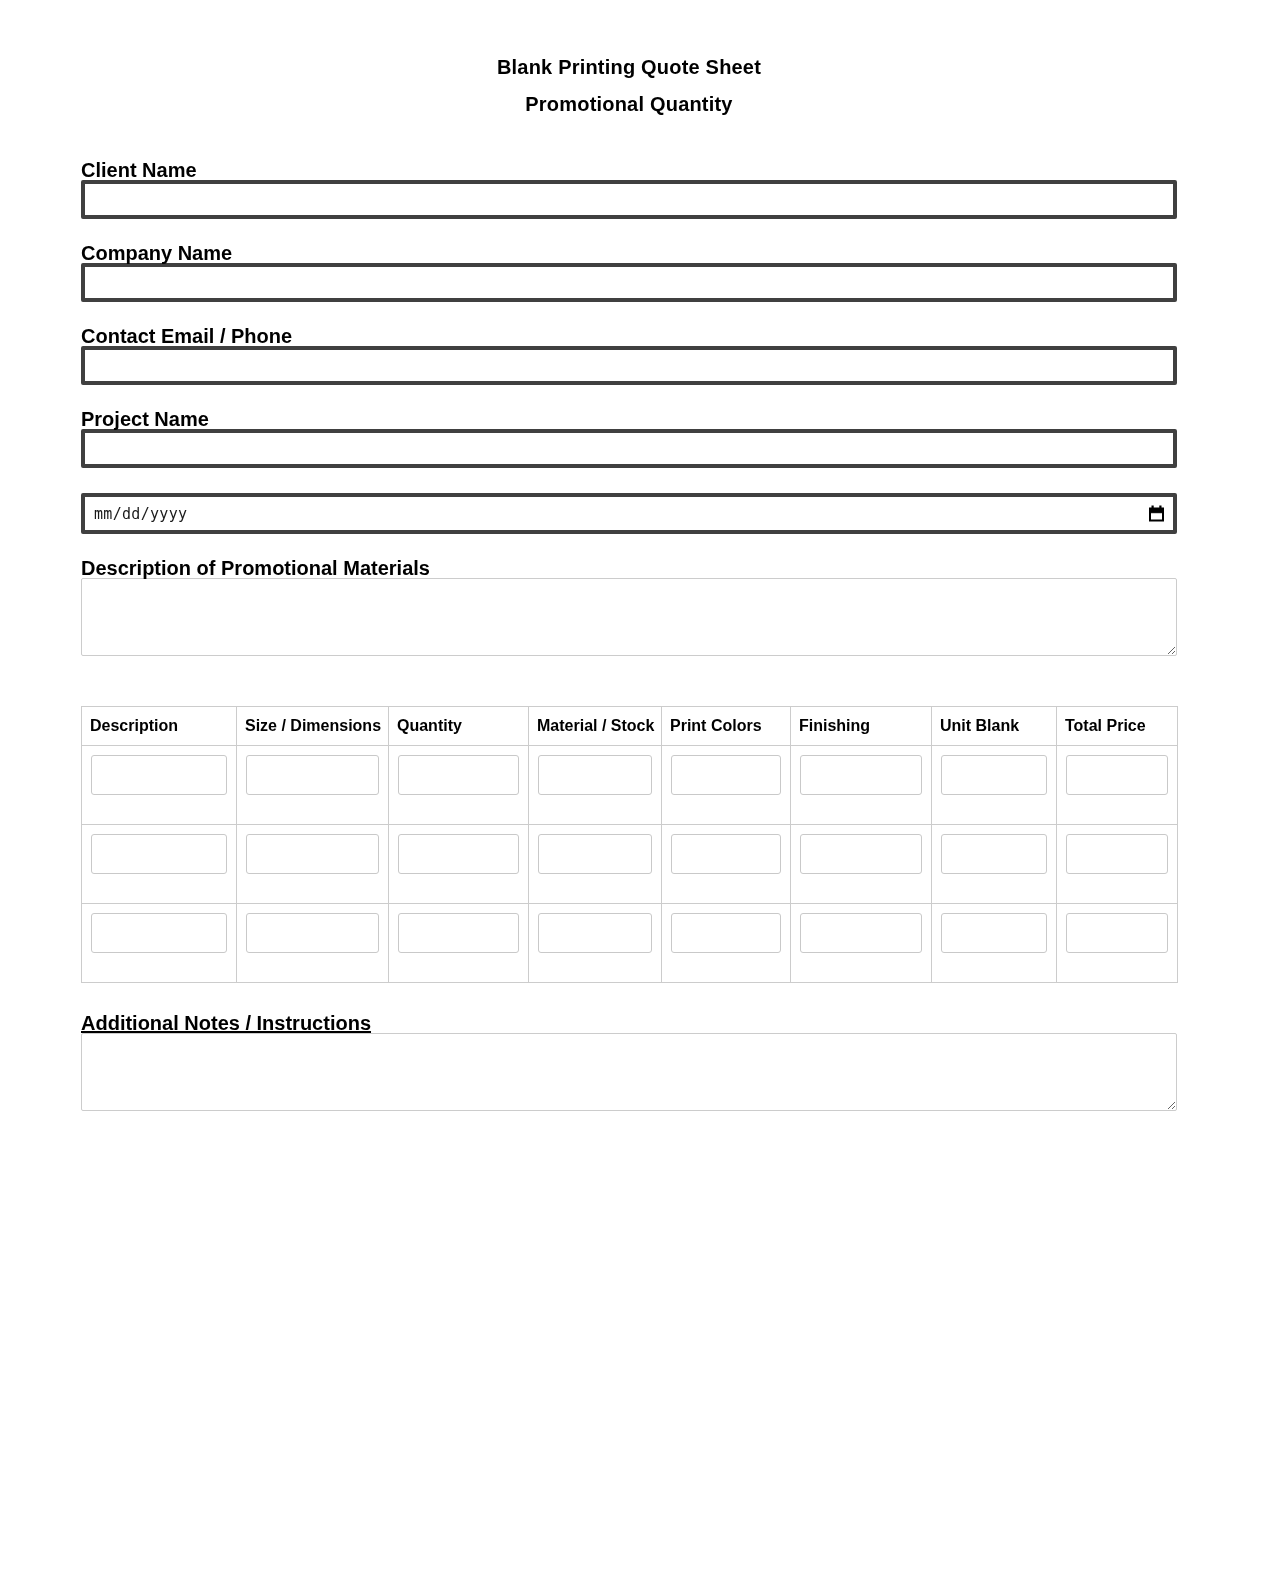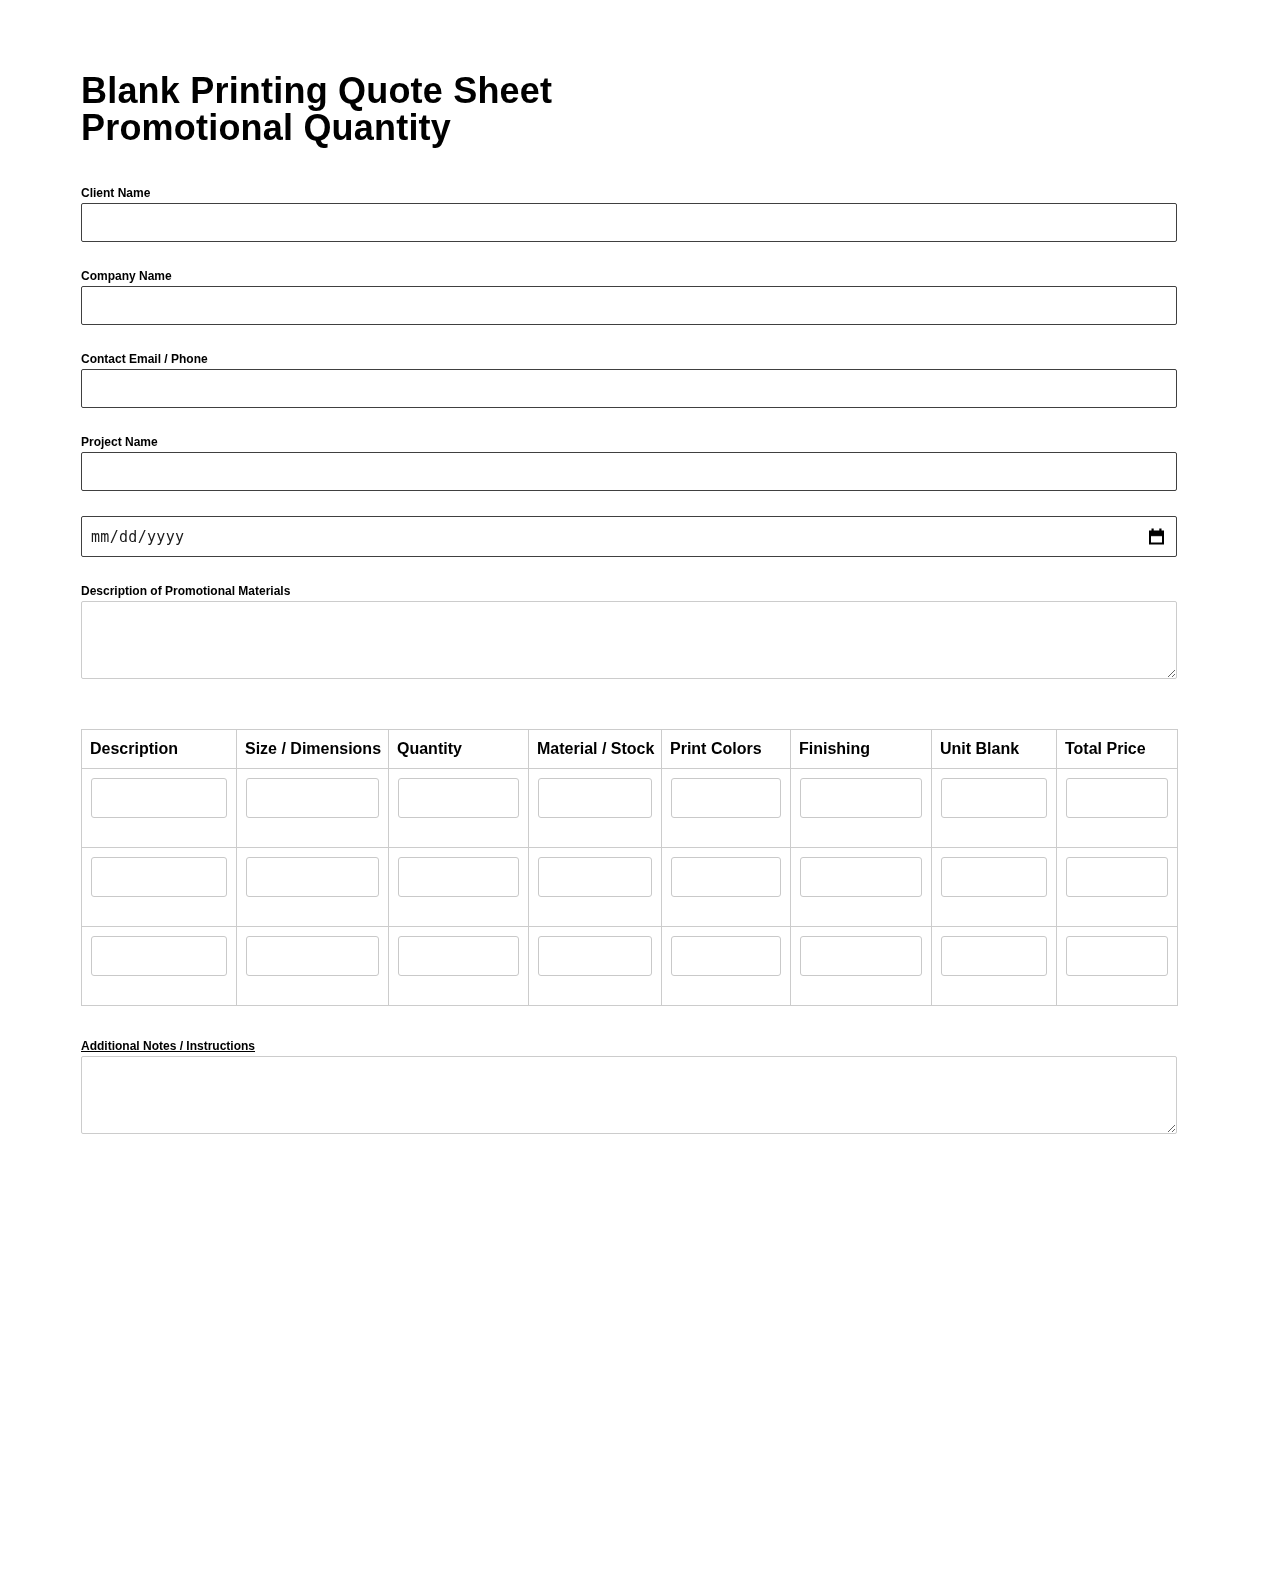--- a/index.html
+++ b/index.html
@@ -18,11 +18,12 @@
   }
 
   h1.title {
-    margin: 72px 0 38px 0;
-    font-size: 36px;
+    margin: 49px 0 38px 0;
+    font-size: 20px;
     line-height: 37px;
     font-weight: 700;
     letter-spacing: 0.2px;
+    text-align: center;
   }
 
   .field { margin-bottom: 25px; }

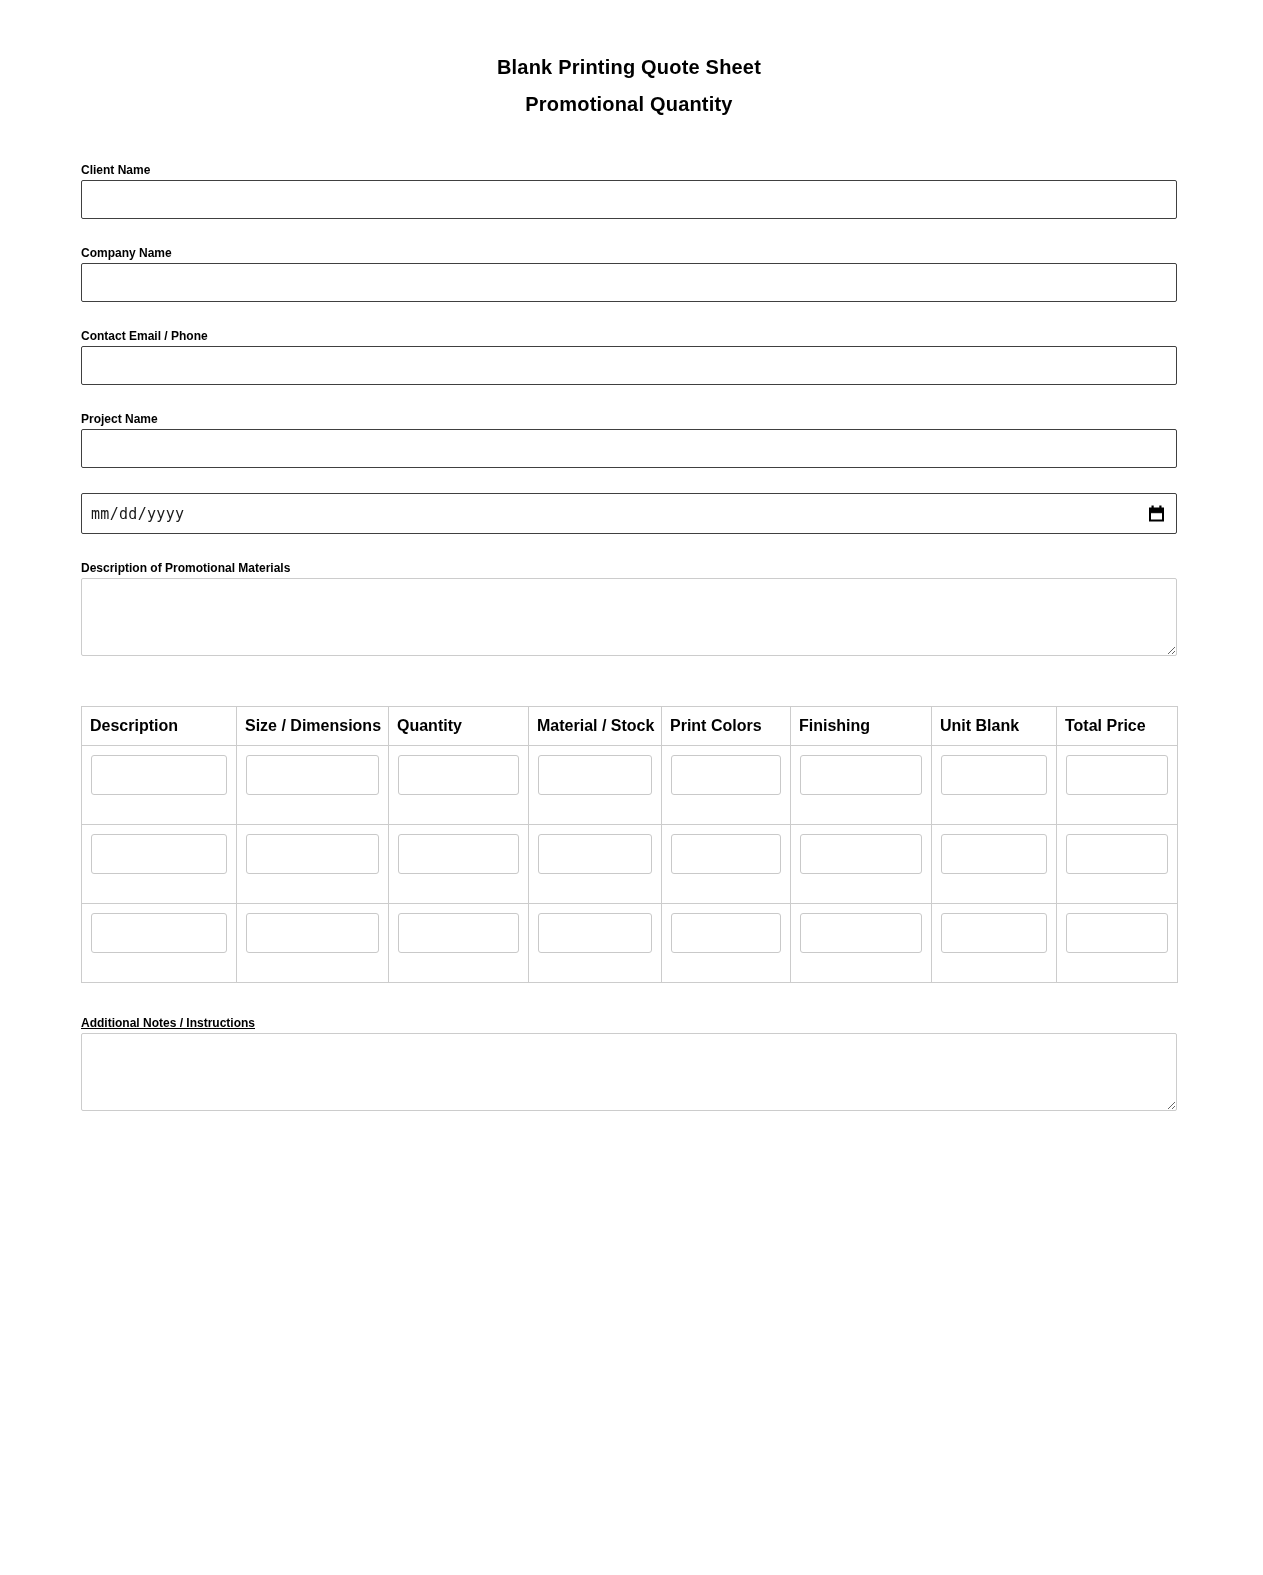--- a/index.html
+++ b/index.html
@@ -30,7 +30,7 @@
   .section-gap { }
 
   .label {
-    font-size: 12px;
+    font-size: 20px;
     font-weight: 700;
     line-height: 18px;
     margin-bottom: 1px;

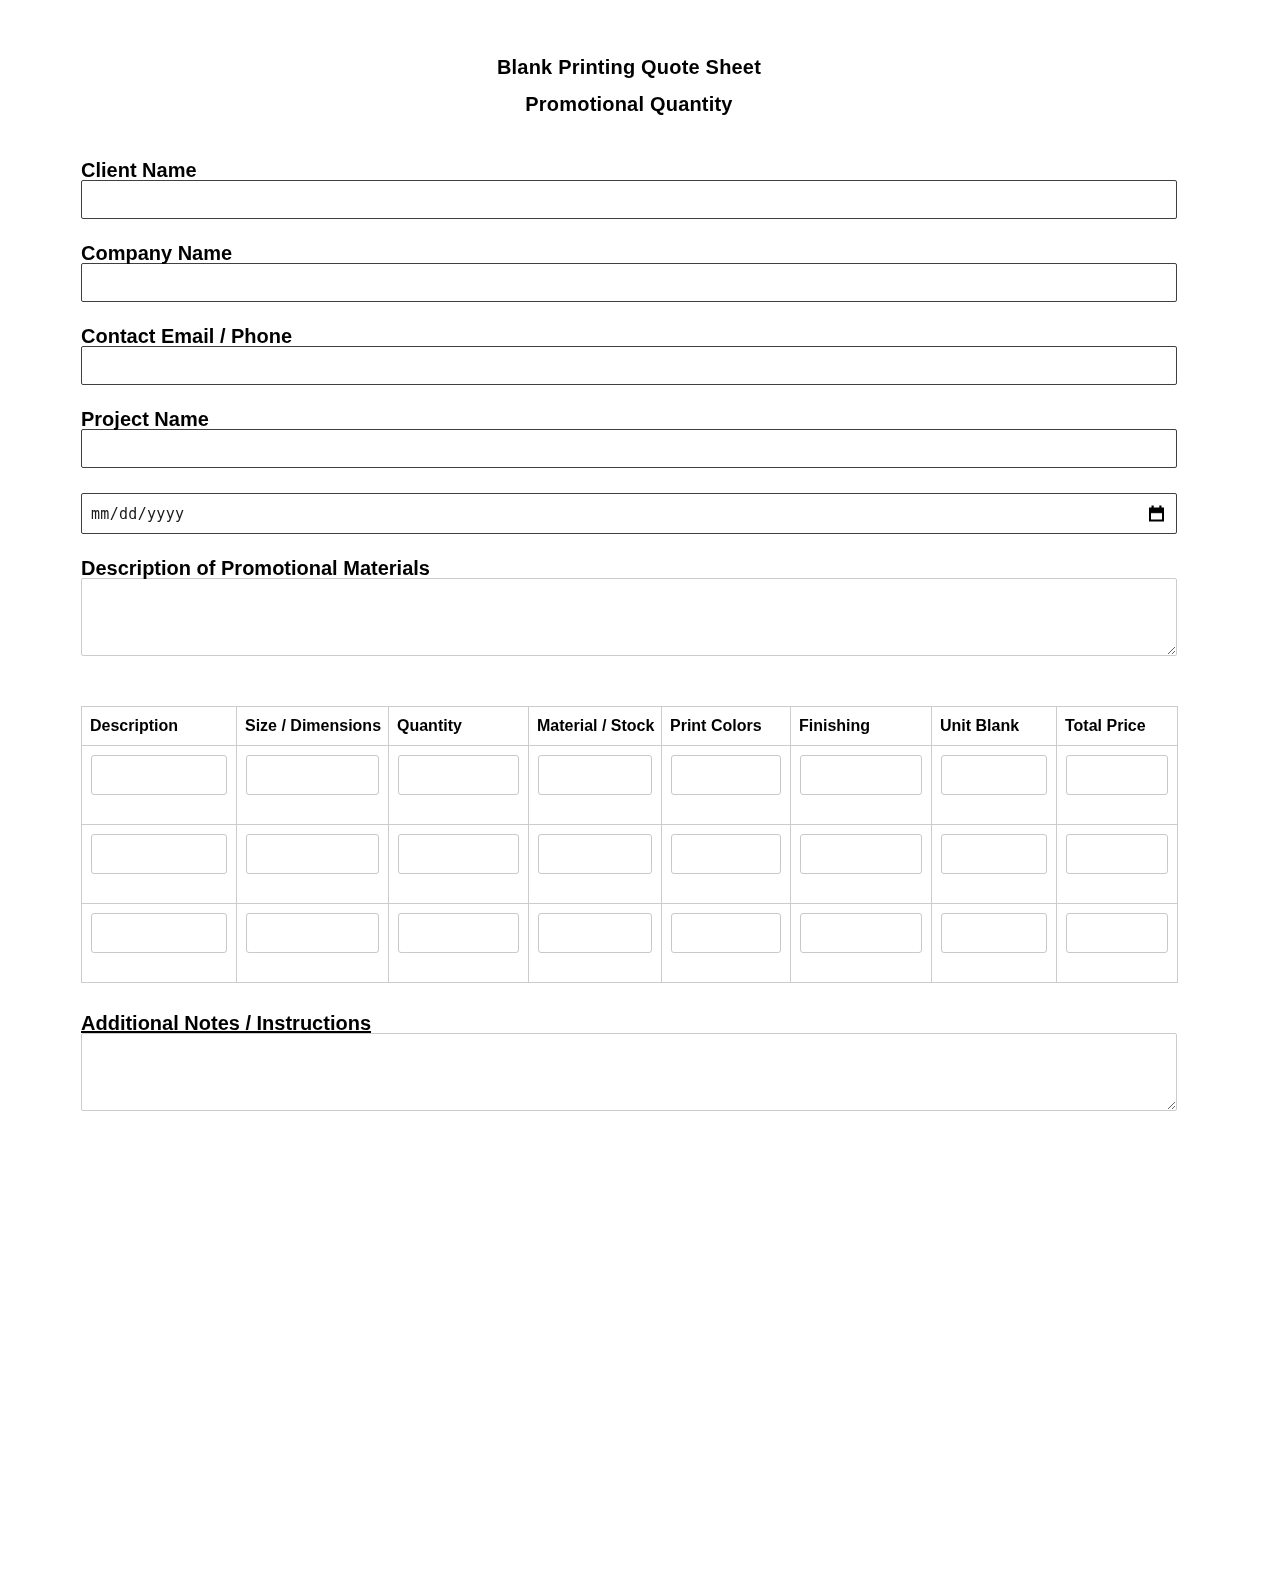--- a/index.html
+++ b/index.html
@@ -41,7 +41,7 @@
     width: 100%;
     height: 39px;
     box-sizing: border-box;
-    border: 1px solid #404040;
+    border: 4px solid #404040;
     border-radius: 2px;
     background: #ffffff;
     padding: 0 9px;

